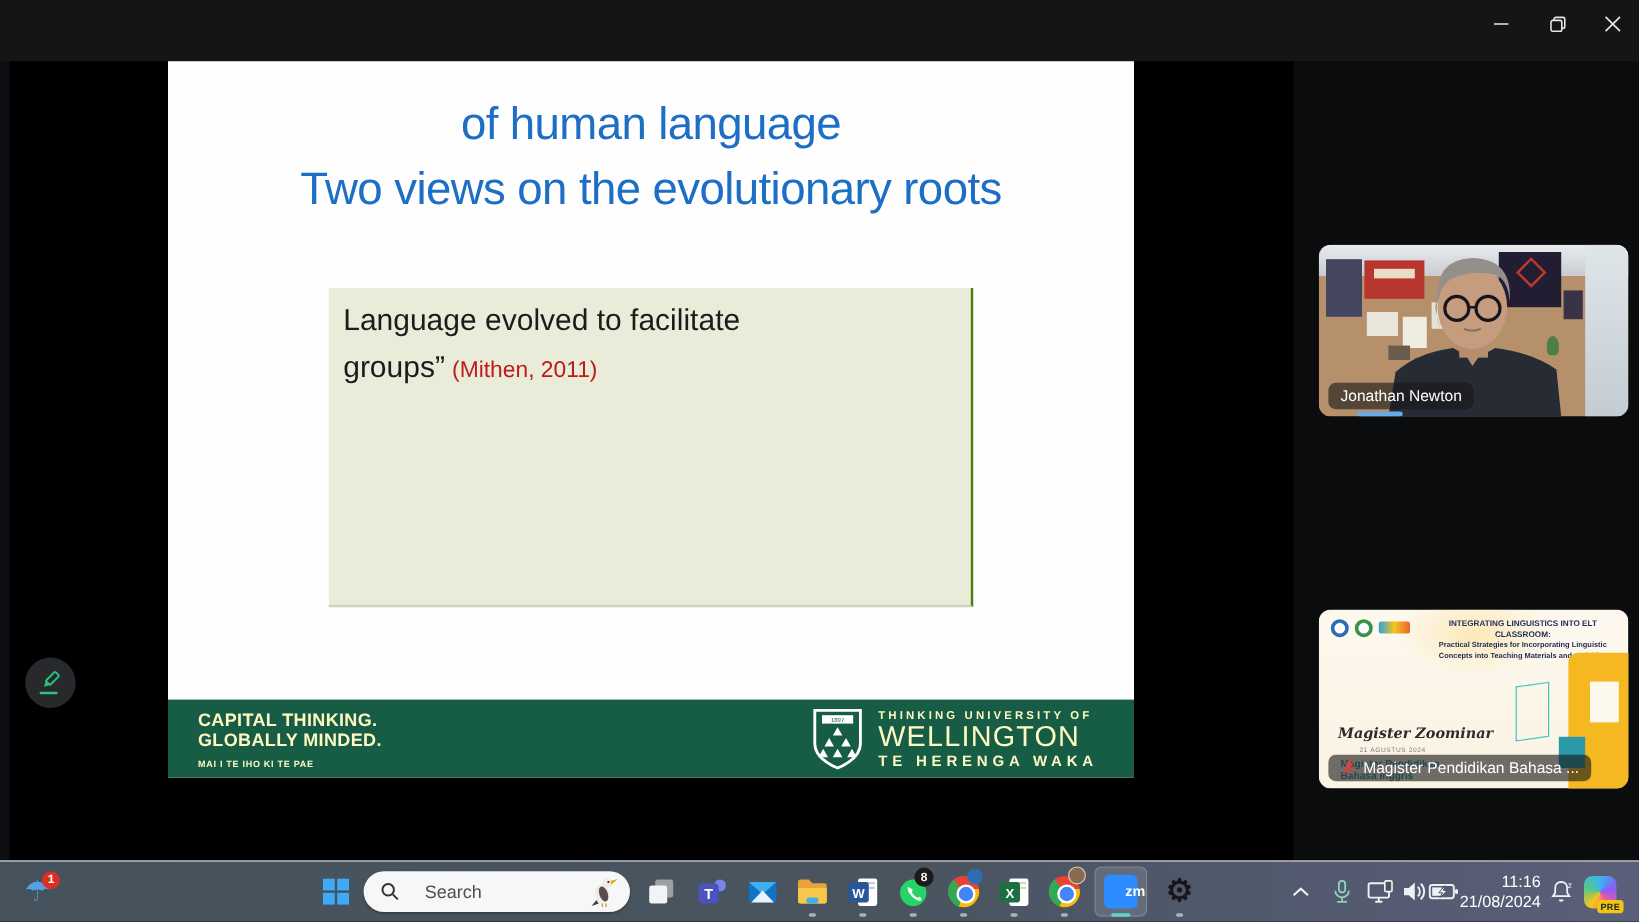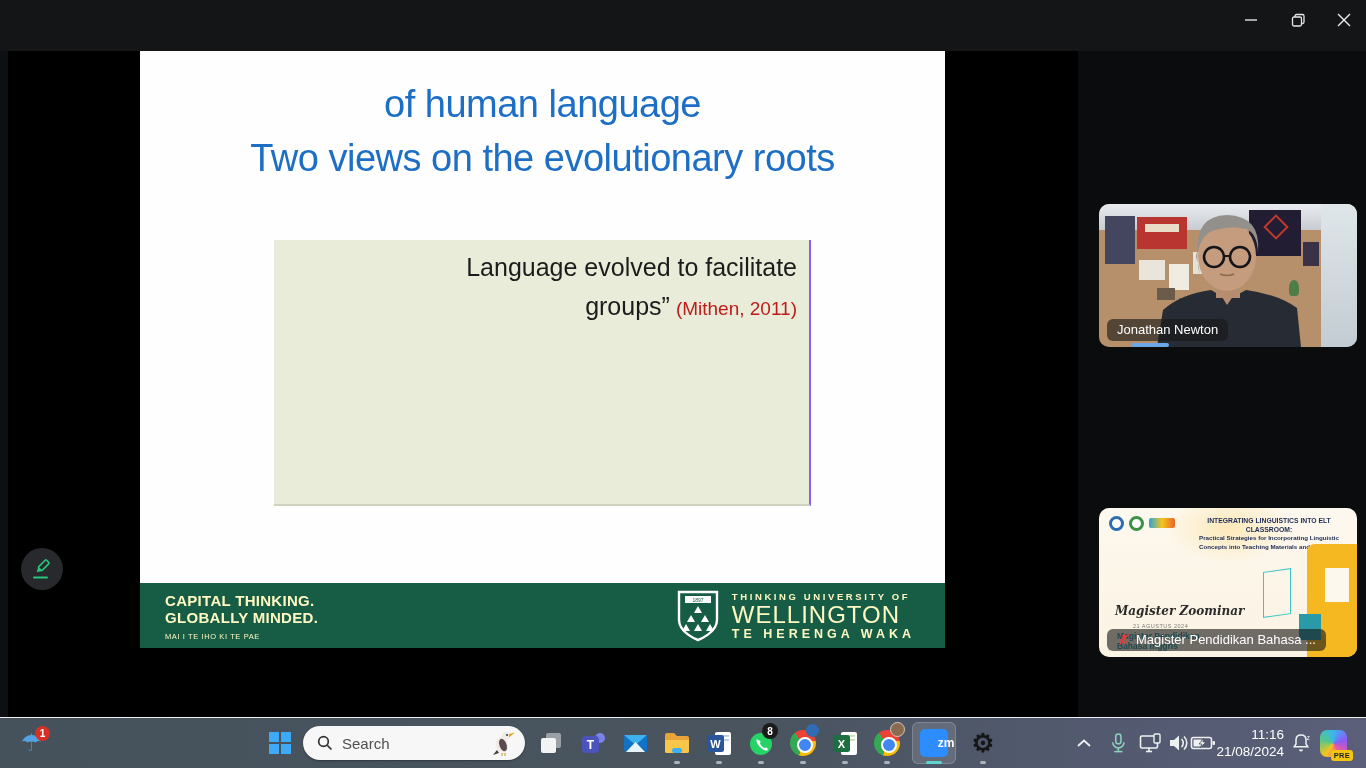--- a/index.html
+++ b/index.html
@@ -20,8 +20,8 @@
   #slide-title { top:26px; left:0; width:805px; text-align:center; color:#1d6ec5;
                  font-size:38px; line-height:54px; font-weight:400; letter-spacing:-0.5px; }
   #quote-box { left:134px; top:189px; width:537px; height:266px; background:#e9ecd9;
-               border-right:2px solid #8b5cf6; border-bottom:2px solid #cfd2be;
-               padding:8px 12px; color:#1c1c1c; font-size:25px; line-height:39px;text-align:right; }
+               border-right:2px solid #4d7c0f; border-bottom:2px solid #cfd2be;
+               padding:8px 12px; color:#1c1c1c; font-size:25px; line-height:39px; }
   #quote-box .cite { color:#bf1b1b; font-size:19px; margin-left:6px; }
 
   #slide-footer { left:0; top:532px; width:805px; height:65px; background:#175c44;

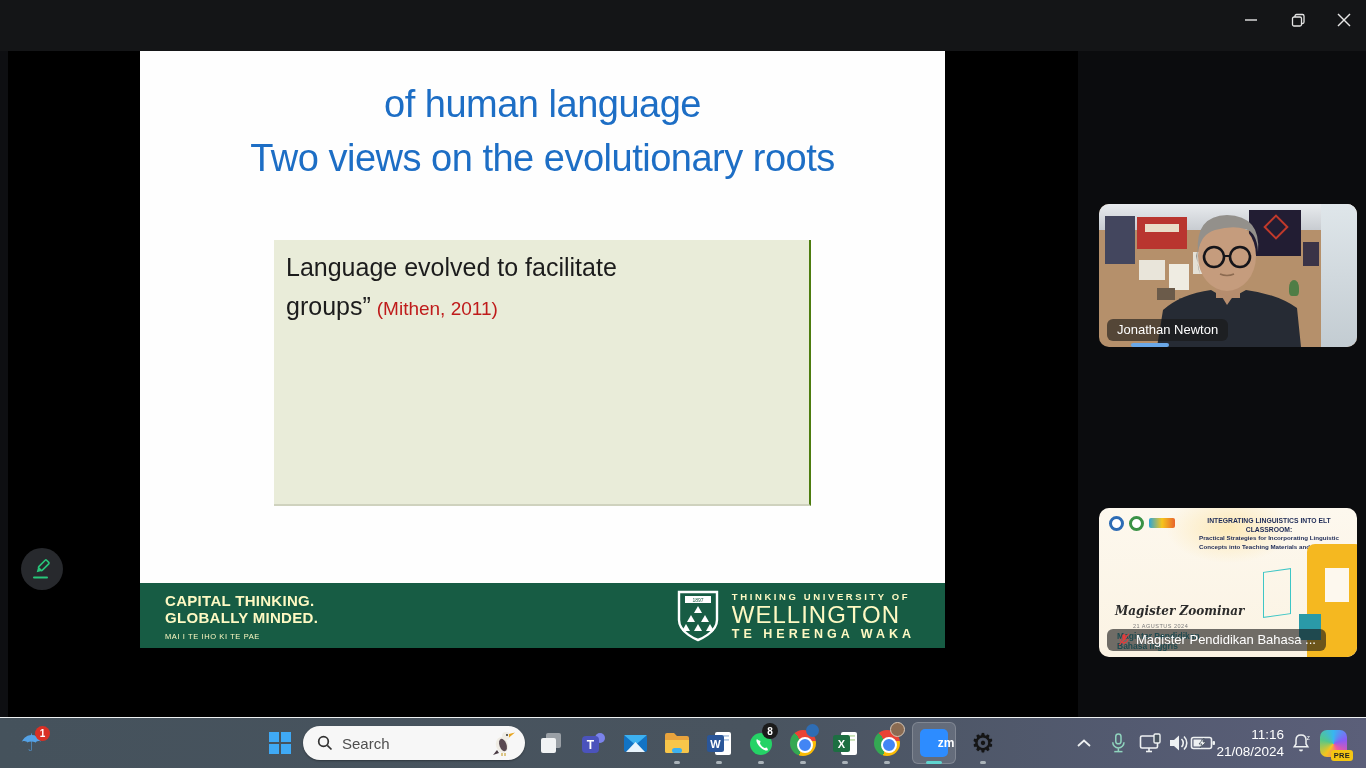--- a/index.html
+++ b/index.html
@@ -28,7 +28,7 @@
                   color:#fef9c3; }
   #footer-left { left:25px; top:9px; line-height:17px; }
   #footer-left .tag { font-size:15px; font-weight:700; letter-spacing:0.3px; }
-  #footer-left .tag-small { font-size:7.5px; font-weight:400; letter-spacing:0.6px; margin-top:2px; }
+  #footer-left .tag-small { font-size:7.5px; font-weight:700; letter-spacing:0.6px; margin-top:2px; }
   #footer-right { right:30px; top:7px; display:flex; align-items:center; gap:12px; }
   #univ-text .u1 { font-size:9.5px; letter-spacing:2.6px; font-weight:600; }
   #univ-text .u2 { font-size:24px; font-weight:400; letter-spacing:1px; line-height:25px; }

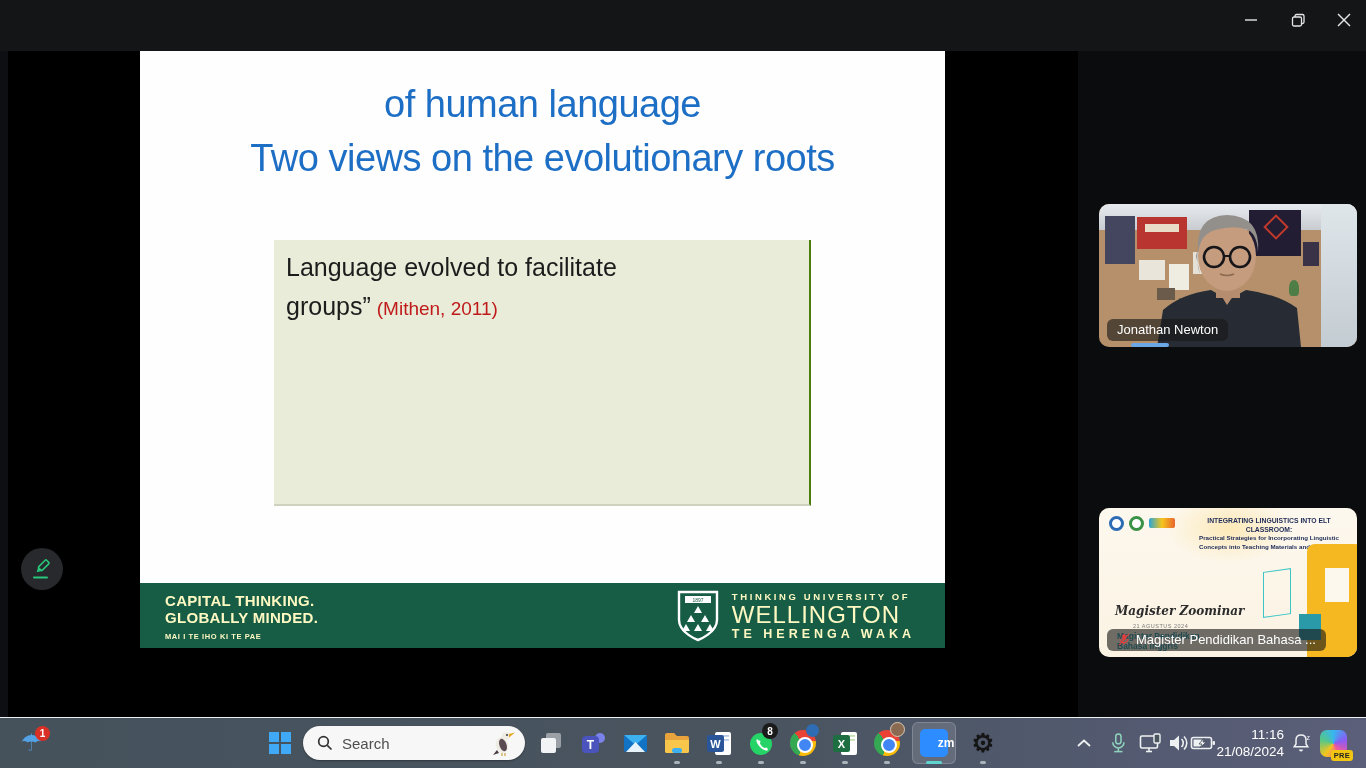--- a/index.html
+++ b/index.html
@@ -85,7 +85,7 @@
   #tb-search { left:303px; top:8px; width:222px; height:34px; border-radius:17px;
                background:#f7f7f7; display:flex; align-items:center; padding:0 10px 0 14px;
                cursor:pointer; box-shadow:0 1px 2px rgba(0,0,0,0.35); }
-  #tb-search .stext { color:#4e4e4e; font-size:15px; margin-left:9px; flex:1; }
+  #tb-search .stext { color:#4e4e4e; font-size:15px; margin-left:21px; flex:1; }
   #tb-taskview { left:531px; } #tb-teams { left:573px; } #tb-mail { left:615px; }
   #tb-folder { left:657px; } #tb-word { left:699px; } #tb-wa { left:741px; }
   #tb-chrome1 { left:783px; } #tb-excel { left:825px; } #tb-chrome2 { left:867px; }

